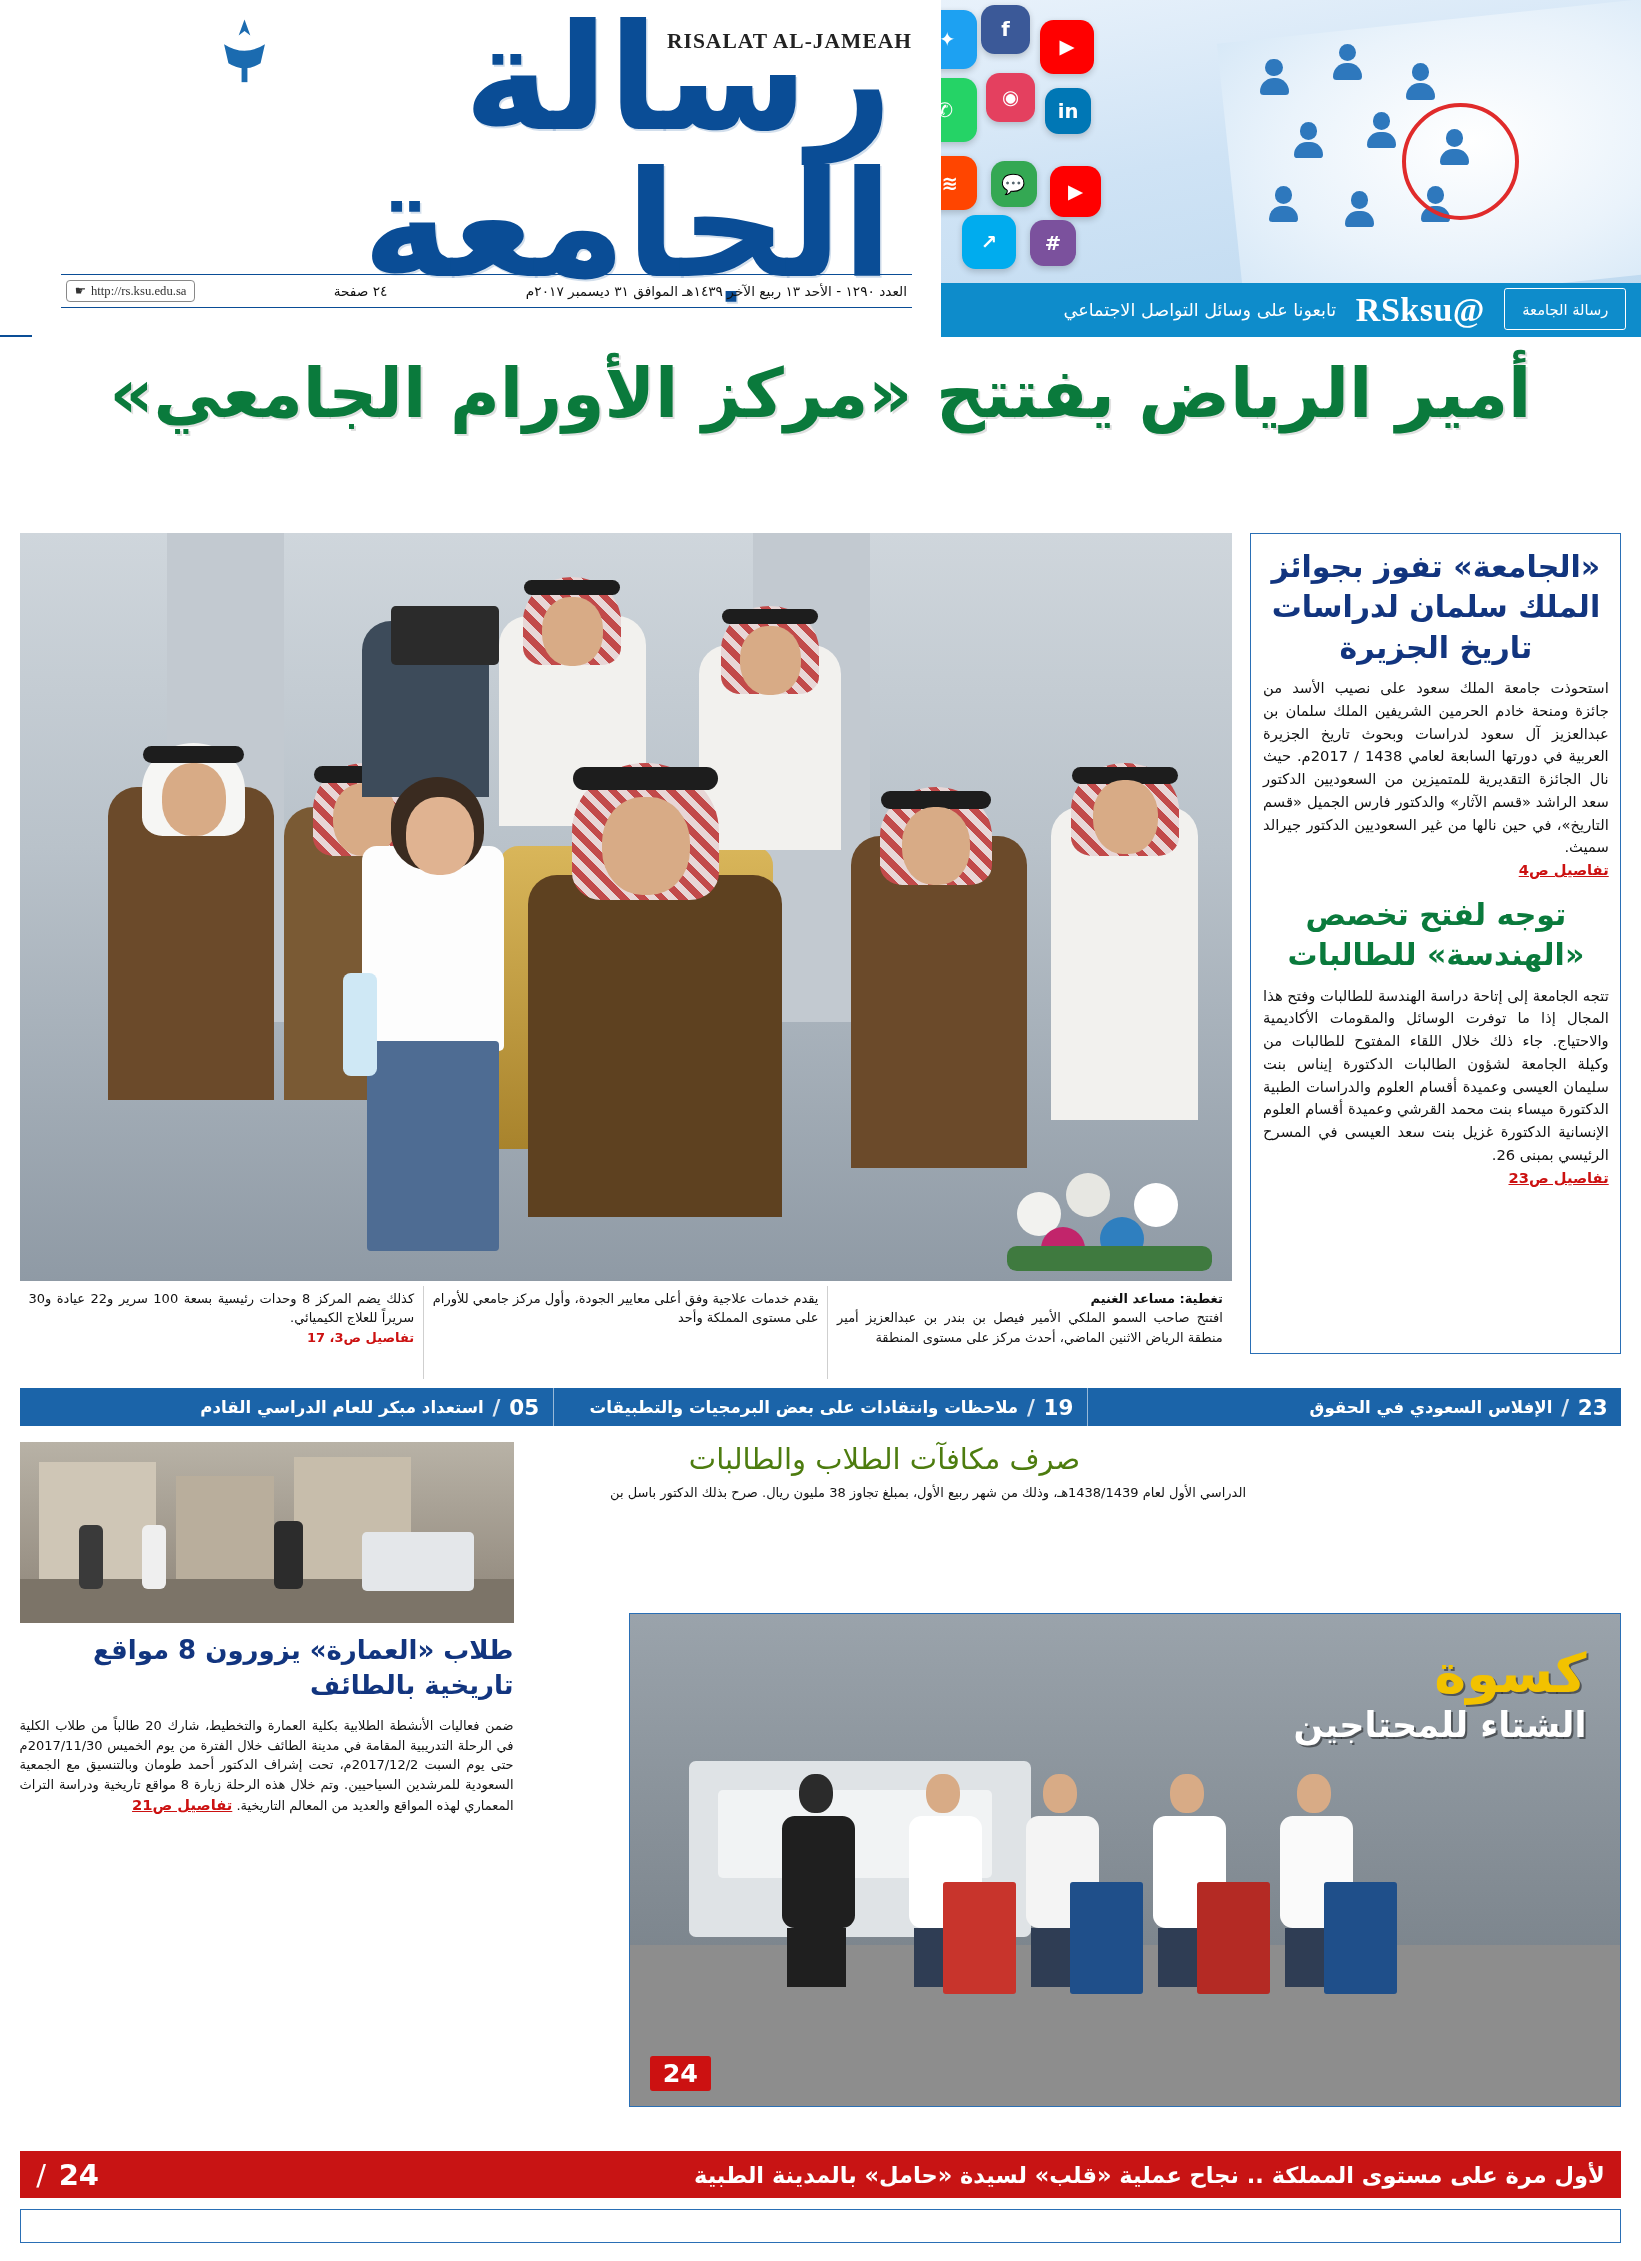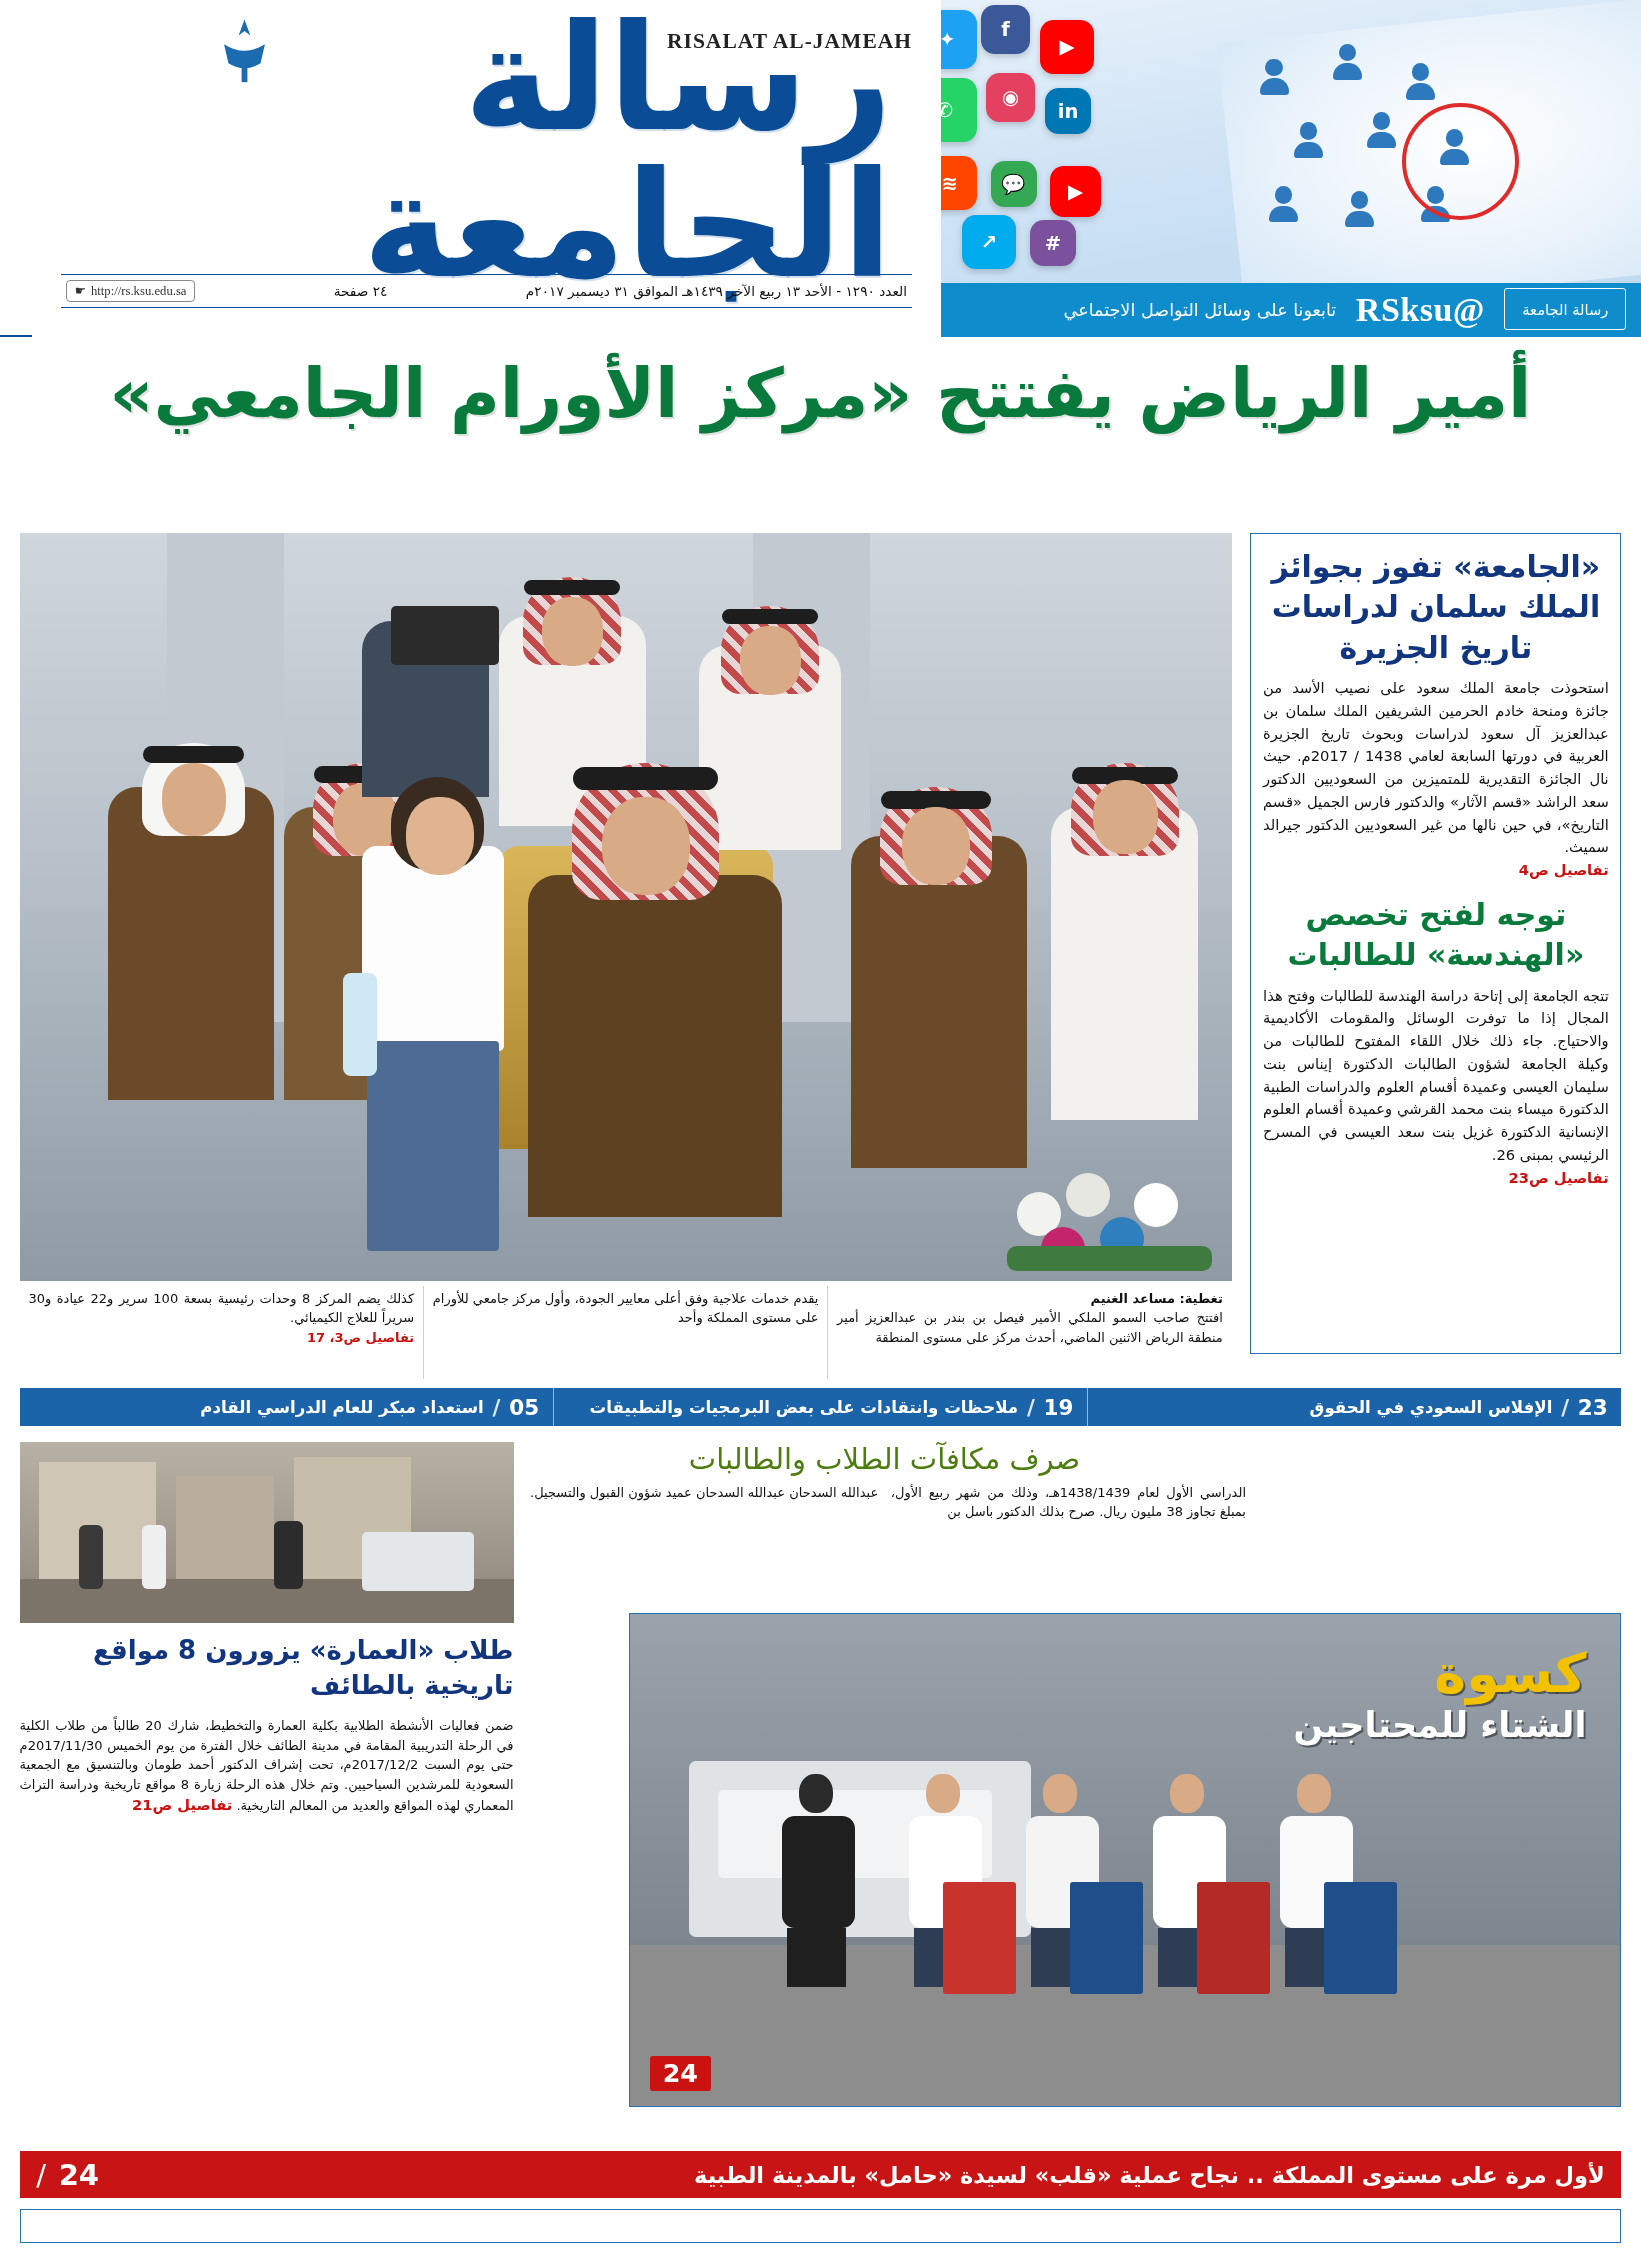--- a/index.html
+++ b/index.html
@@ -113,7 +113,7 @@
     font-size:14.7px; line-height:1.55; color:#111; text-align:justify;
     text-align-last:right;
   }
-  .more-link { color:#cc1111; font-weight:bold; font-size:14.7px; }
+  .more-link { color:#cc1111; font-weight:bold; font-size:14.7px;text-decoration:underline; }
   .side-sep { height:12.7px; }
 
   

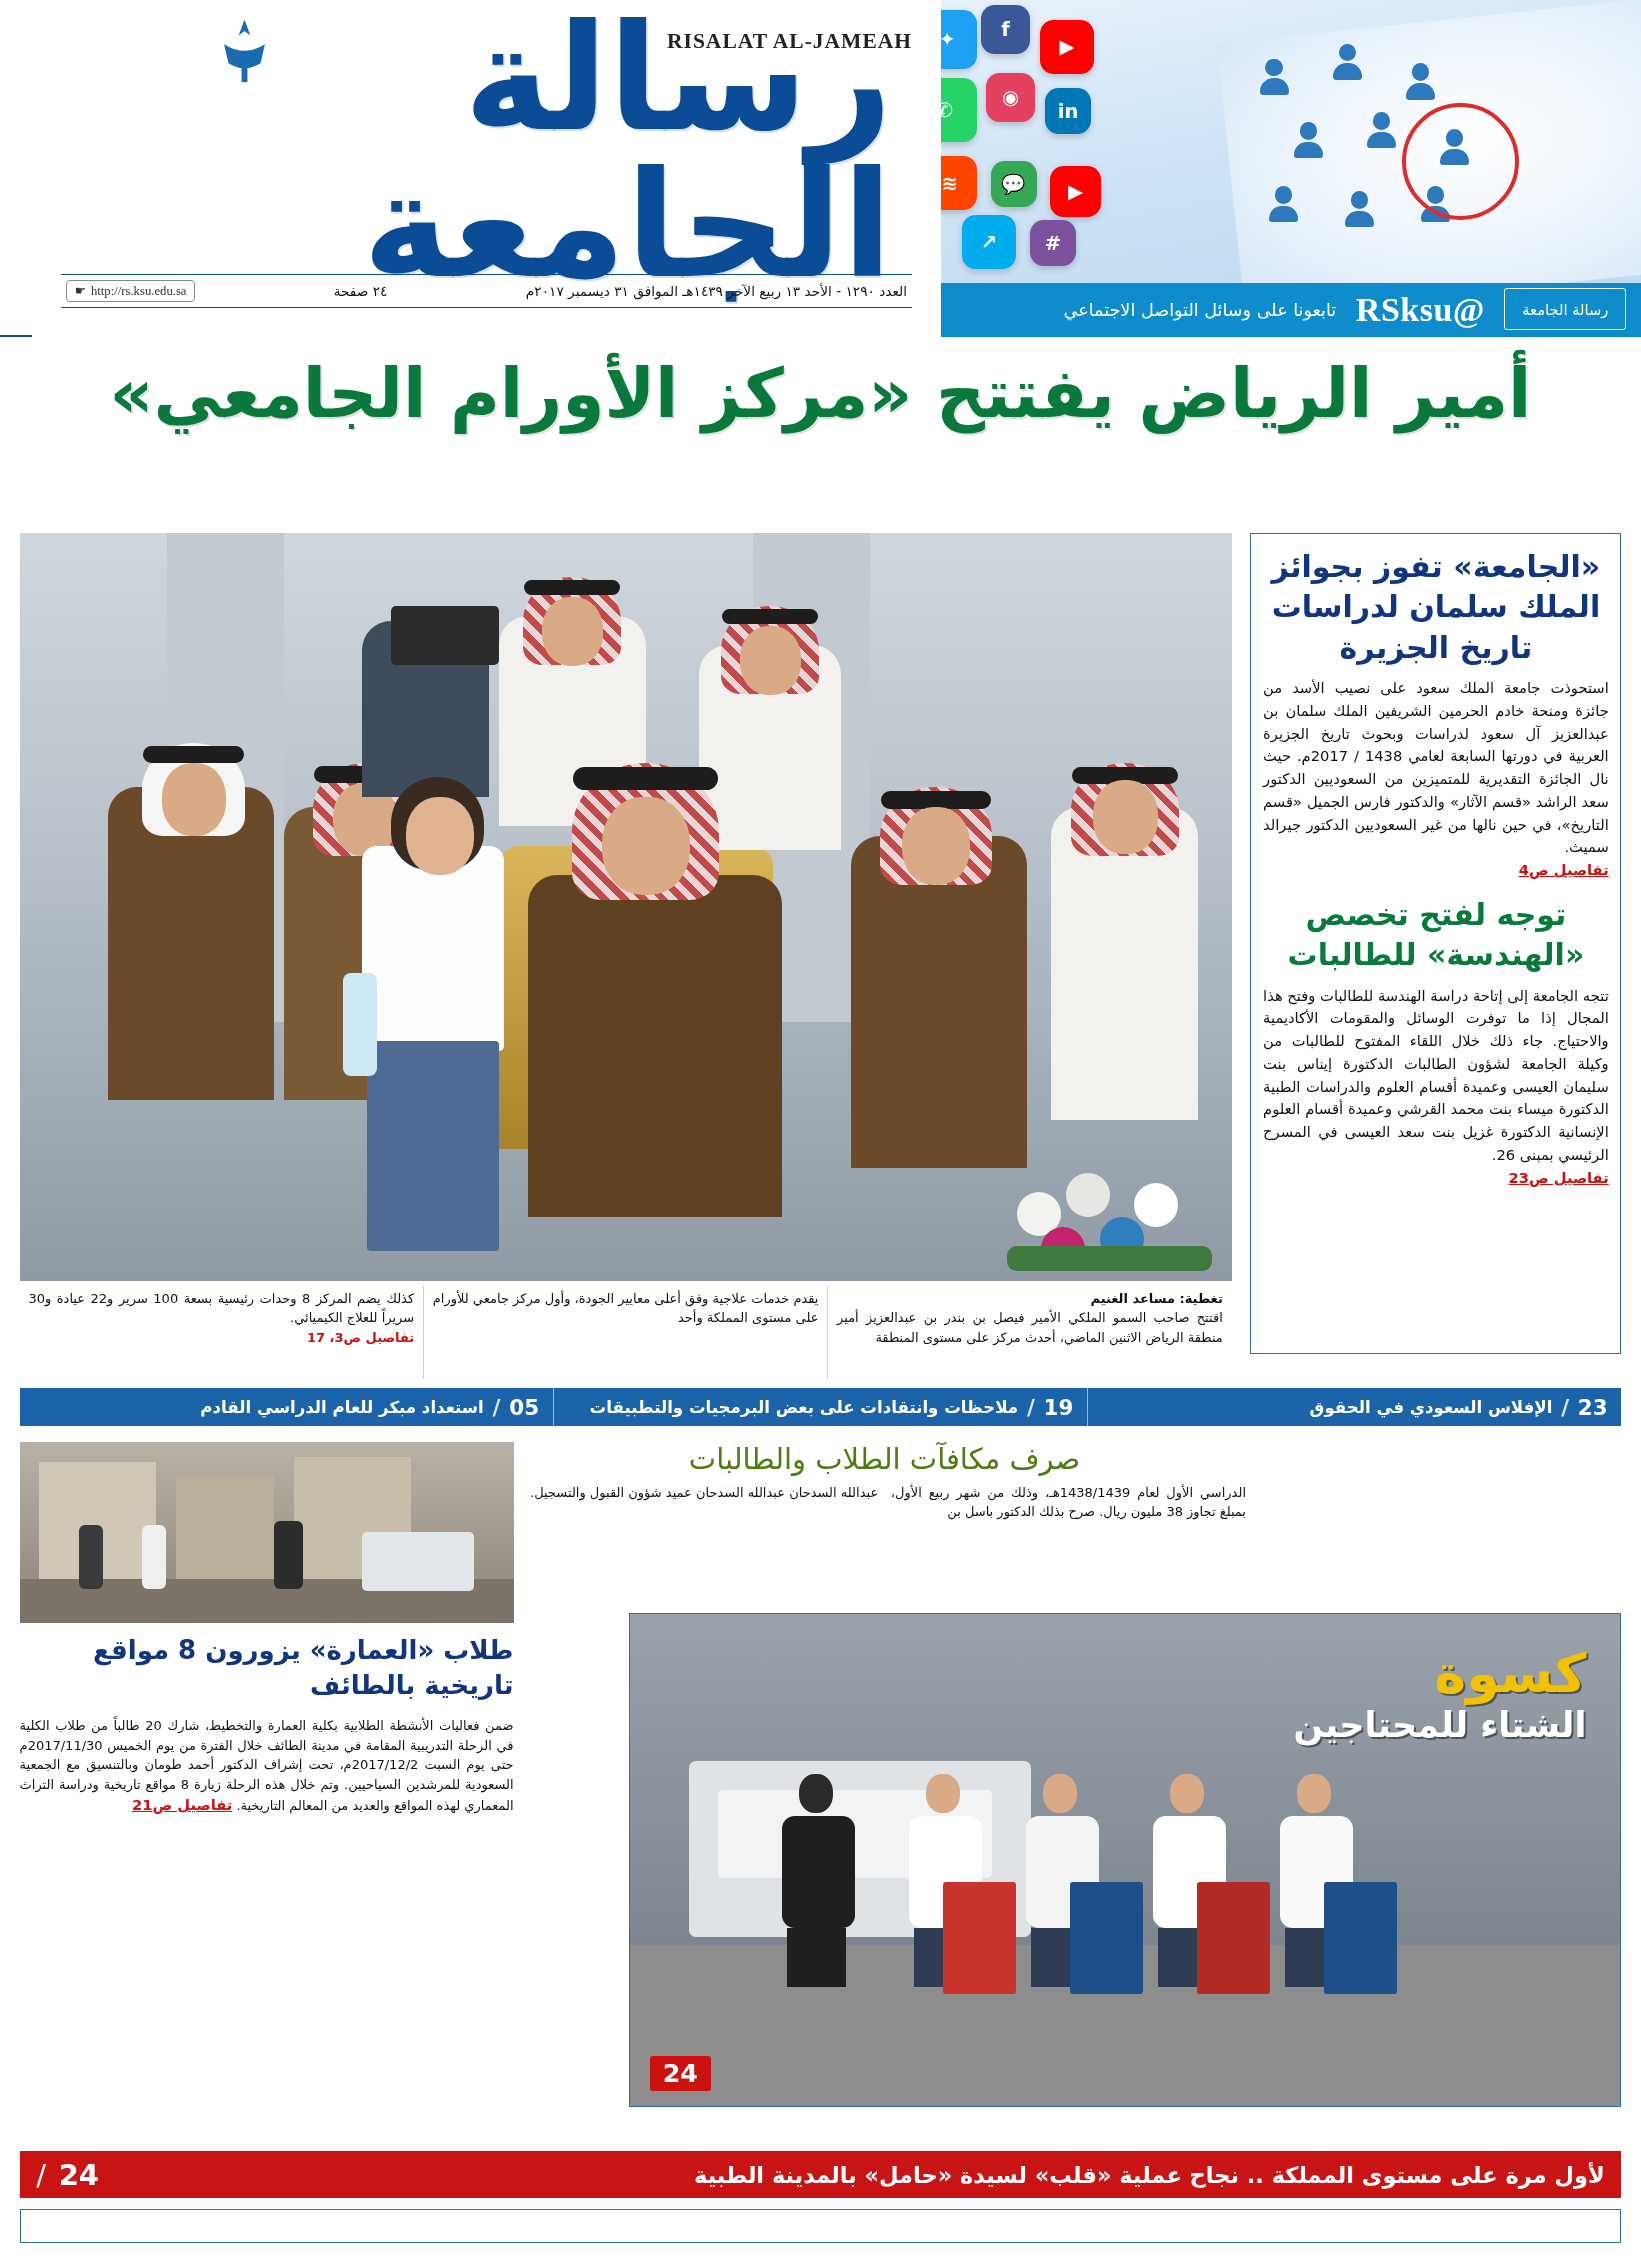--- a/index.html
+++ b/index.html
@@ -443,10 +443,6 @@
     <div class="title">صرف مكافآت الطلاب والطالبات</div>
     <div class="cols">
       <div>الدراسي الأول لعام 1438/1439هـ، وذلك من شهر ربيع الأول، بمبلغ تجاوز 38 مليون ريال. صرح بذلك الدكتور باسل بن</div>
-      <div>
-        <span>عبدالله السدحان</span>
-        <span>عبدالله السدحان عميد شؤون القبول والتسجيل.</span>
-      </div>
     </div>
   </div>
 

